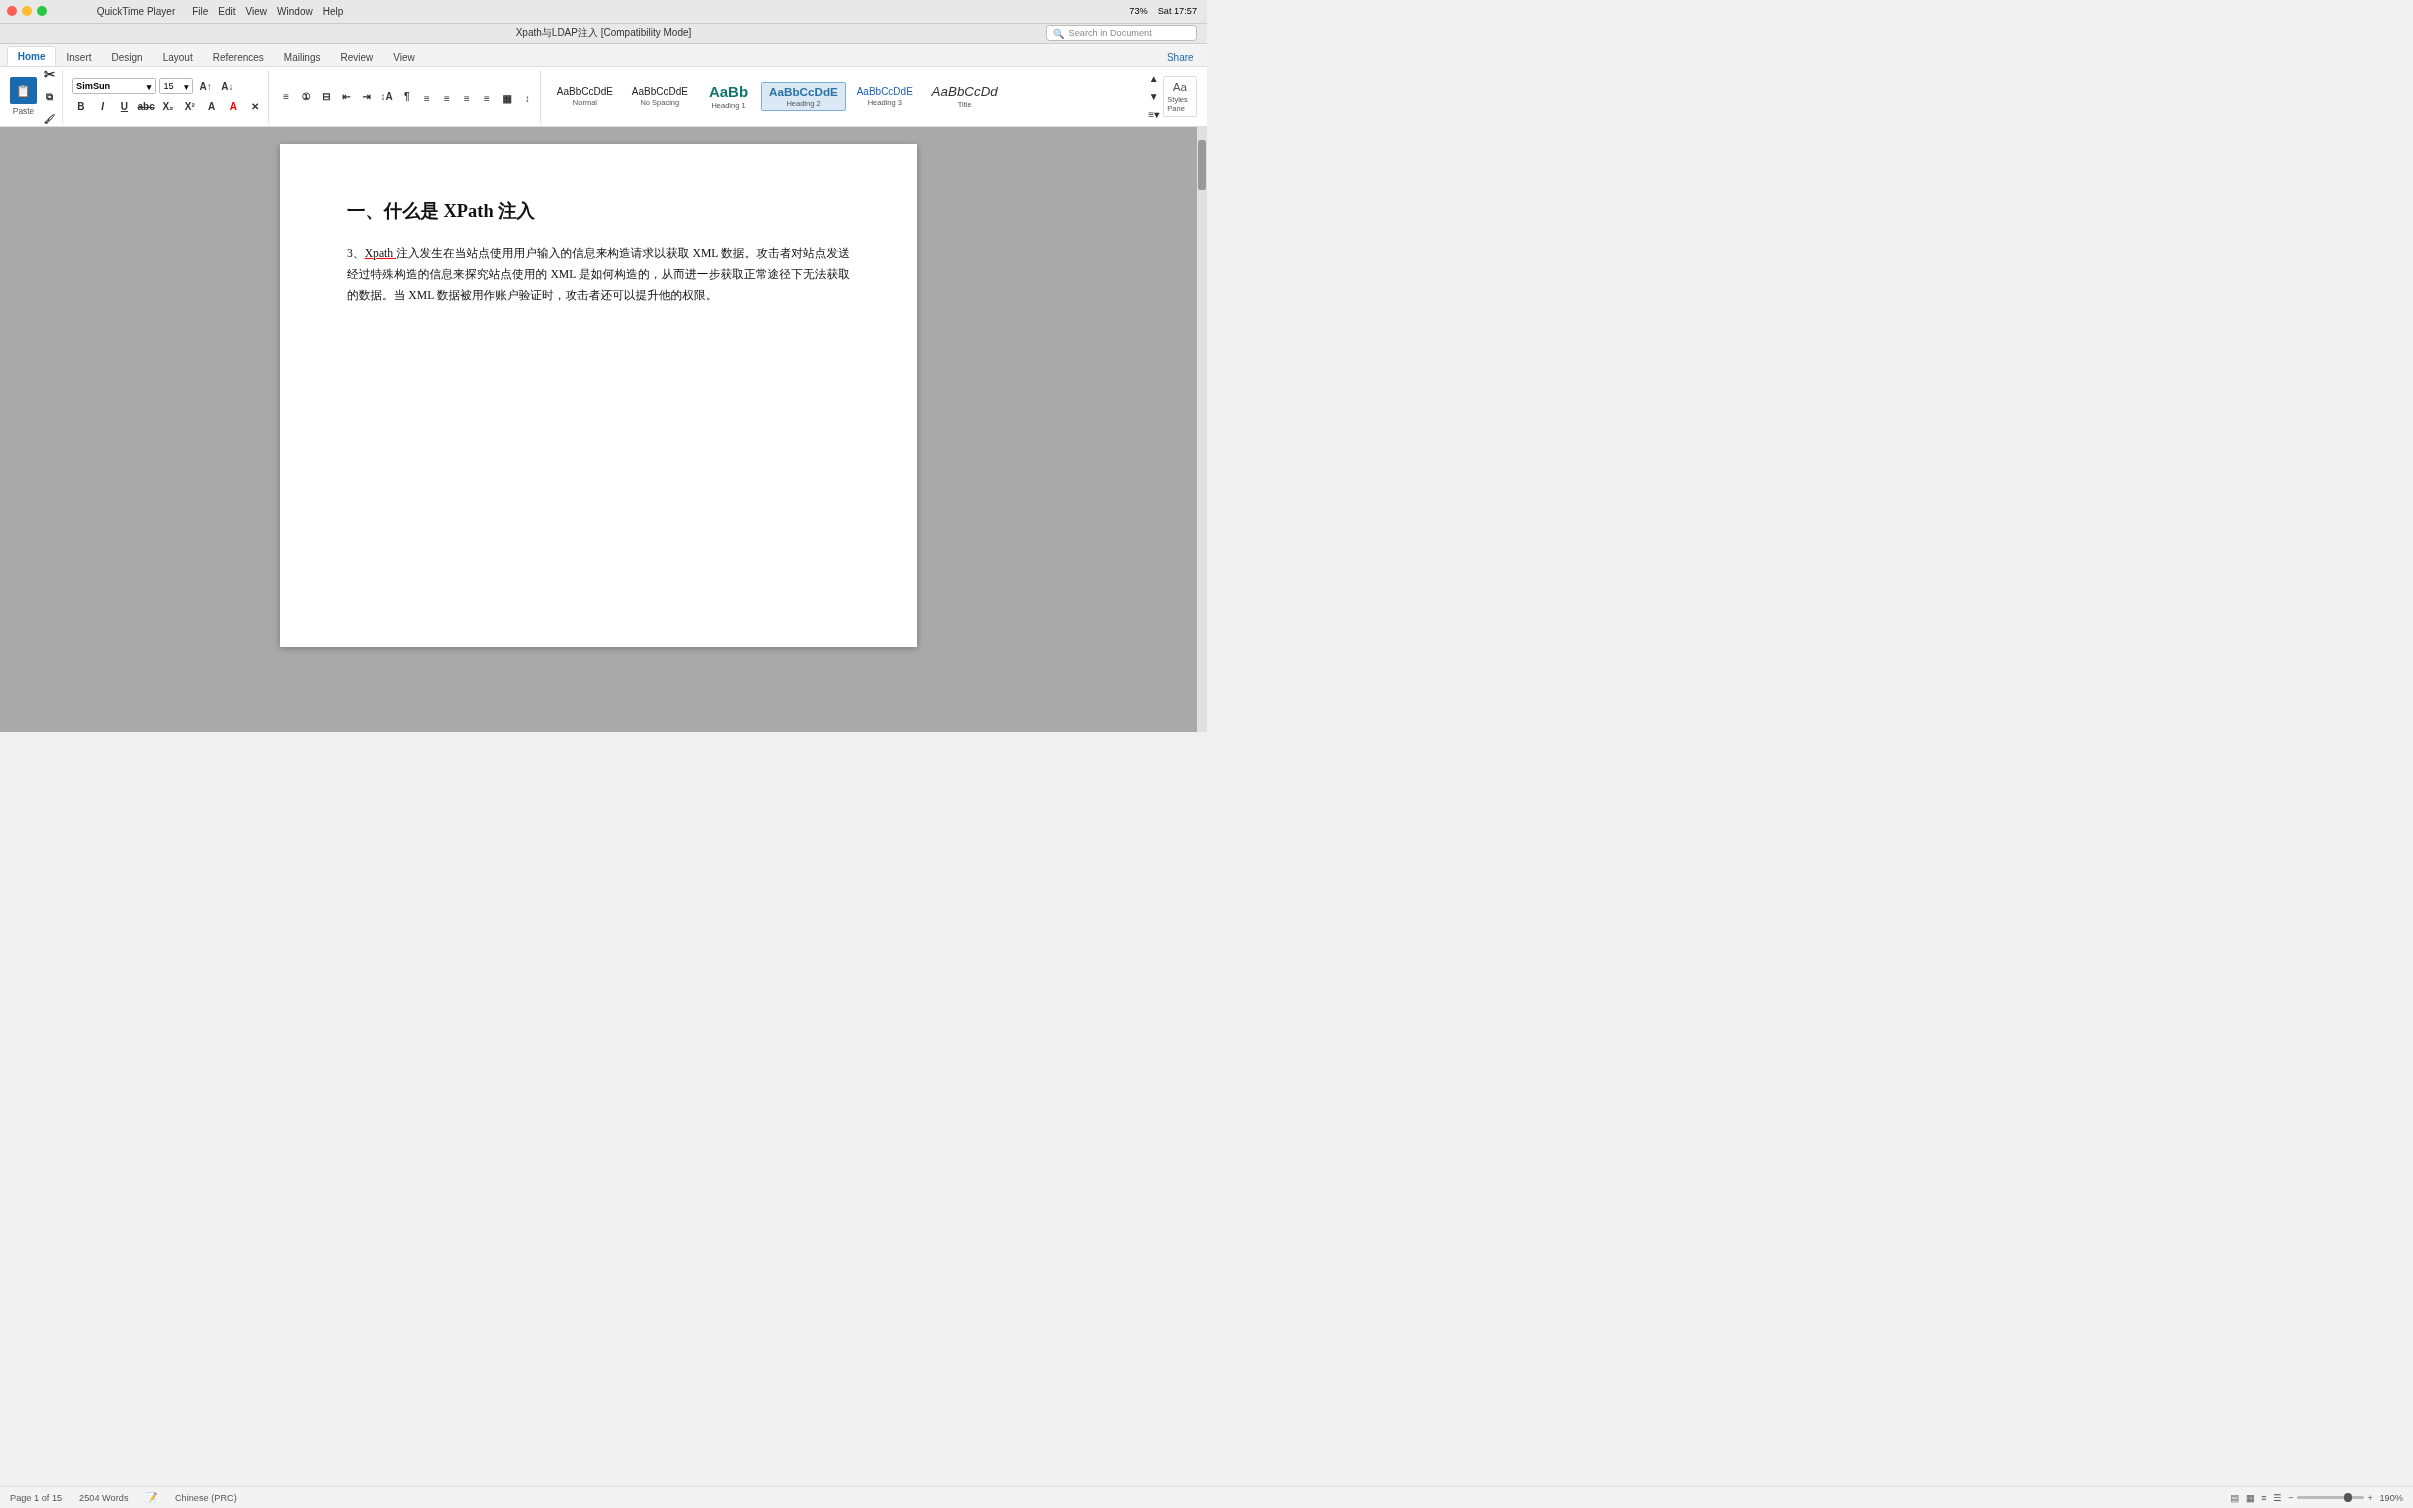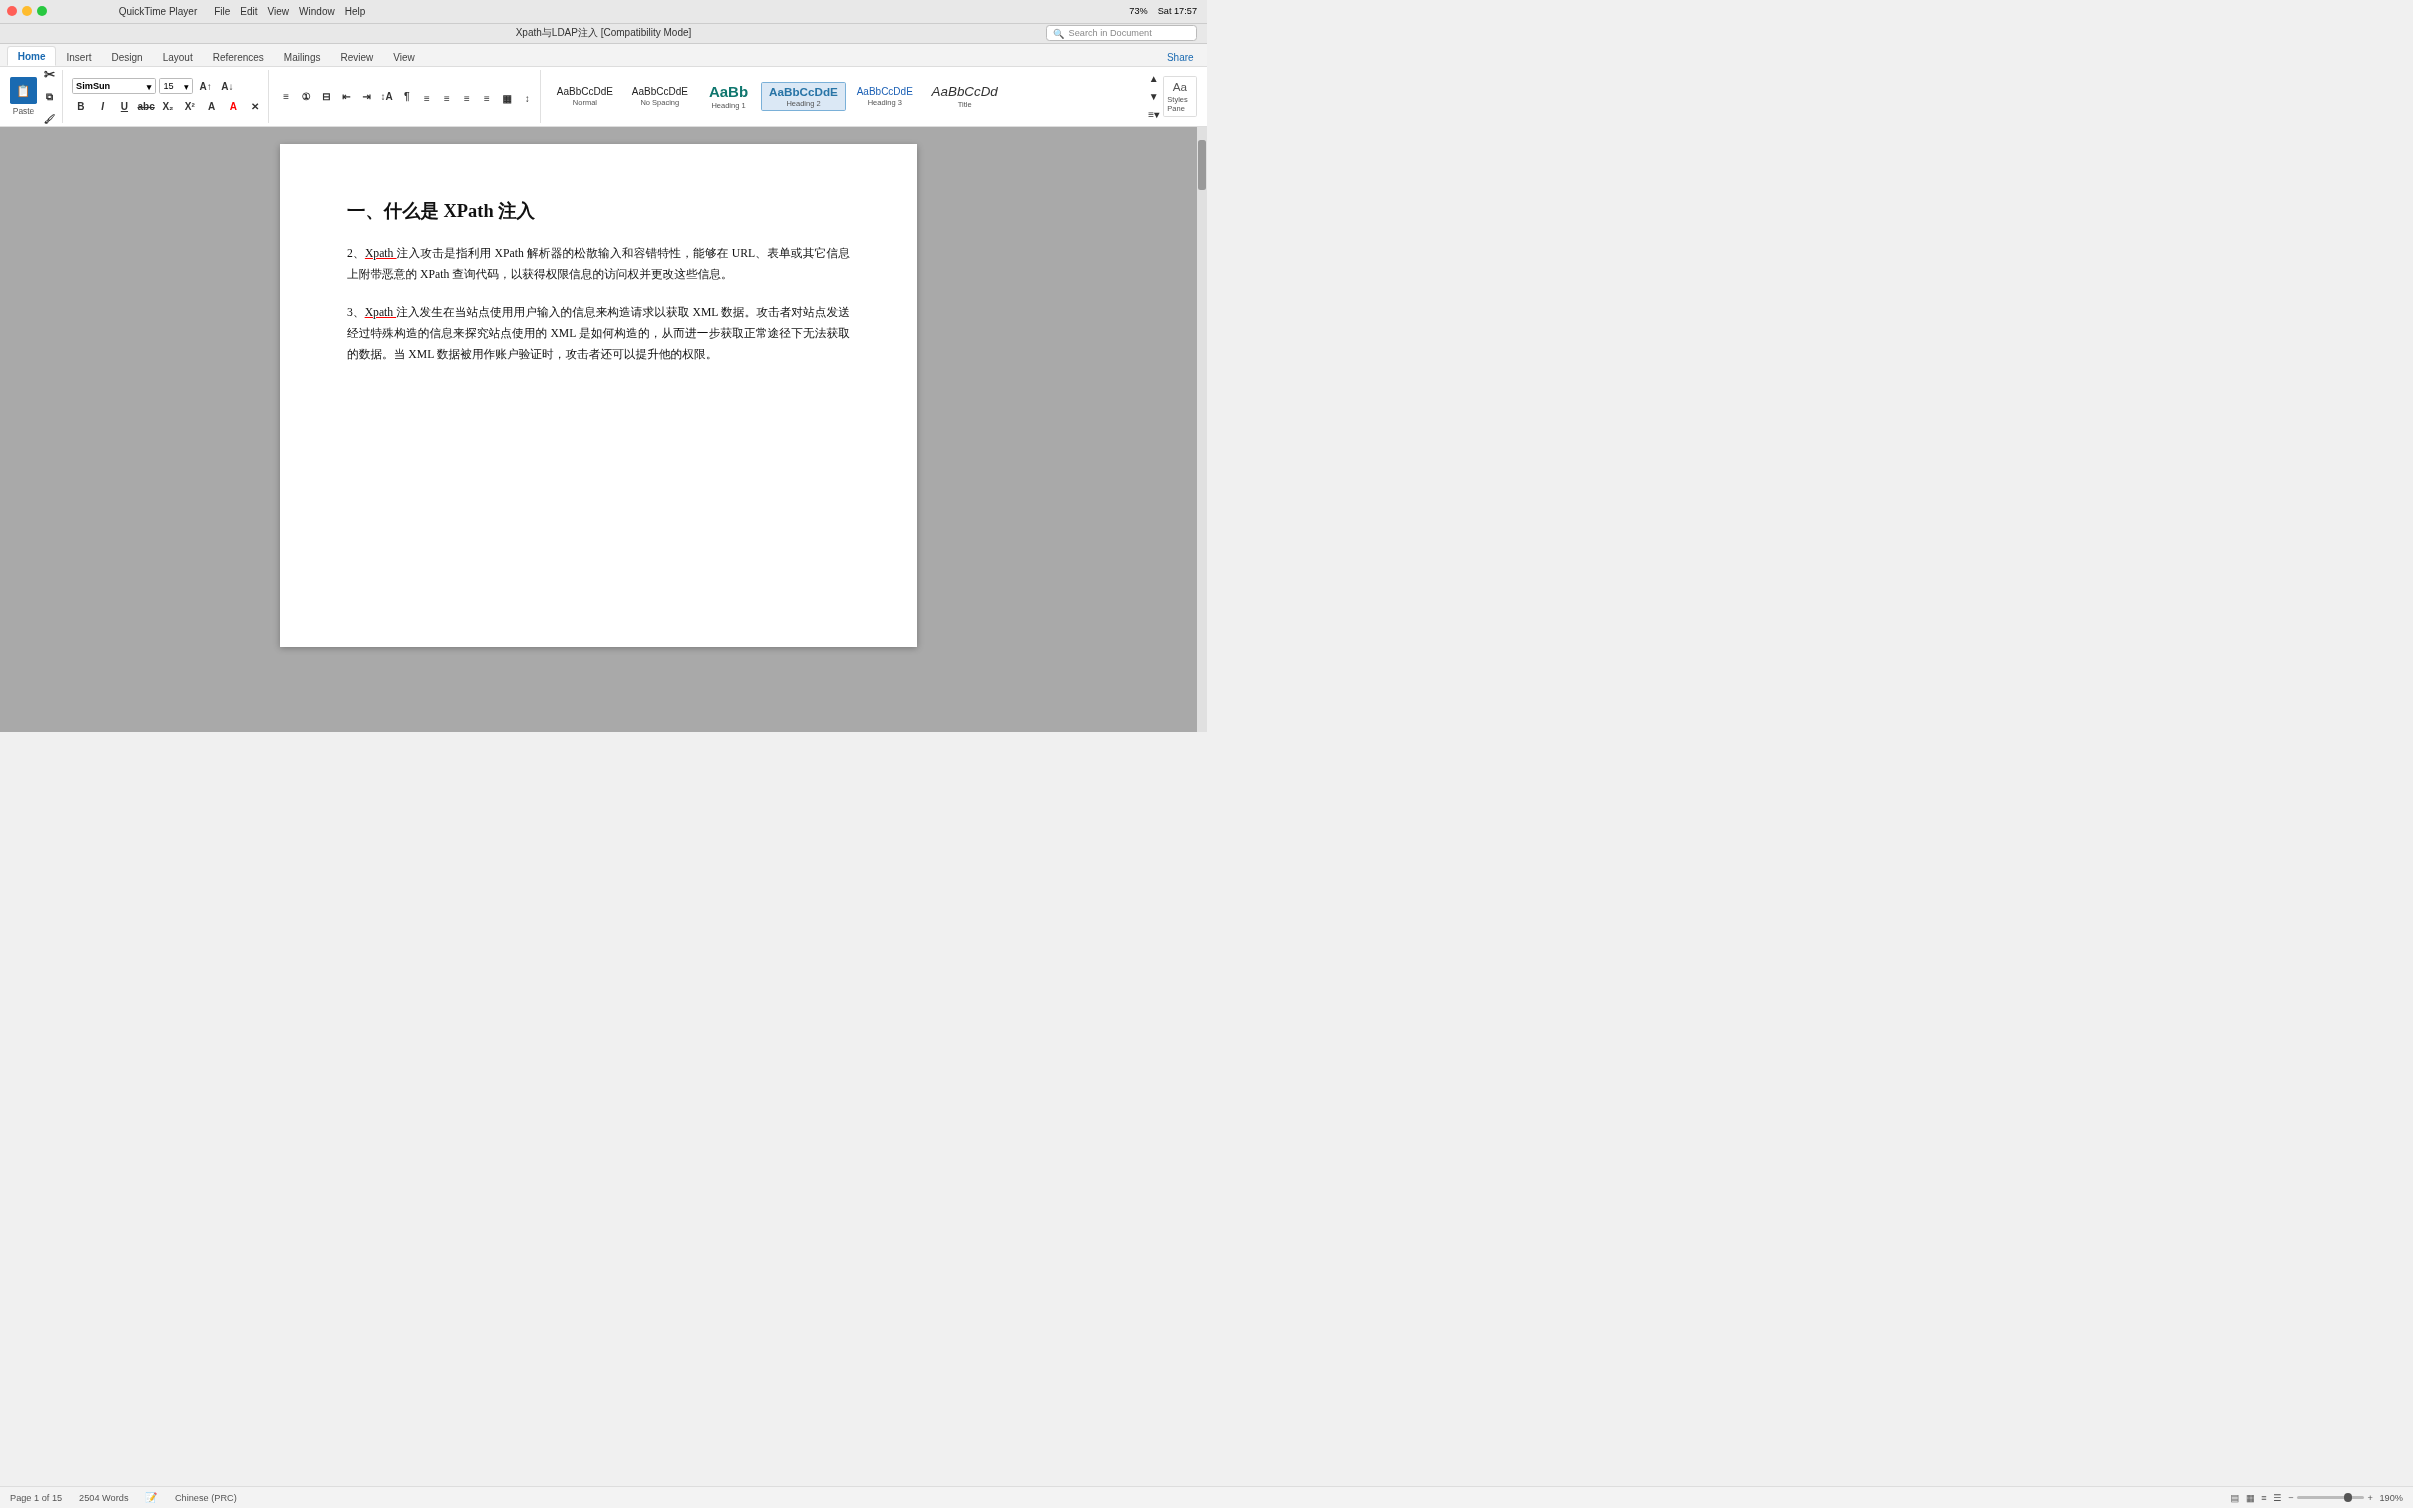--- a/index.html
+++ b/index.html
@@ -20,7 +20,7 @@
     .tl-red { background: #ff5f57; }
     .tl-yellow { background: #febc2e; }
     .tl-green { background: #28c840; }
-    .title-bar-app { font-size: 10px; color: #333; margin-left: 72px; font-weight: 500; }
+    .title-bar-app { font-size: 10px; color: #333; margin-left: 50px; font-weight: 500; }
     .title-bar-menus { display: flex; gap: 10px; margin-left: 17px; font-size: 10px; color: #333; }
     .title-bar-menus span { cursor: pointer; }
     .title-bar-right { position: absolute; right: 10px; top: 0; height: 100%; display: flex; align-items: center; gap: 10px; font-size: 9.2px; }

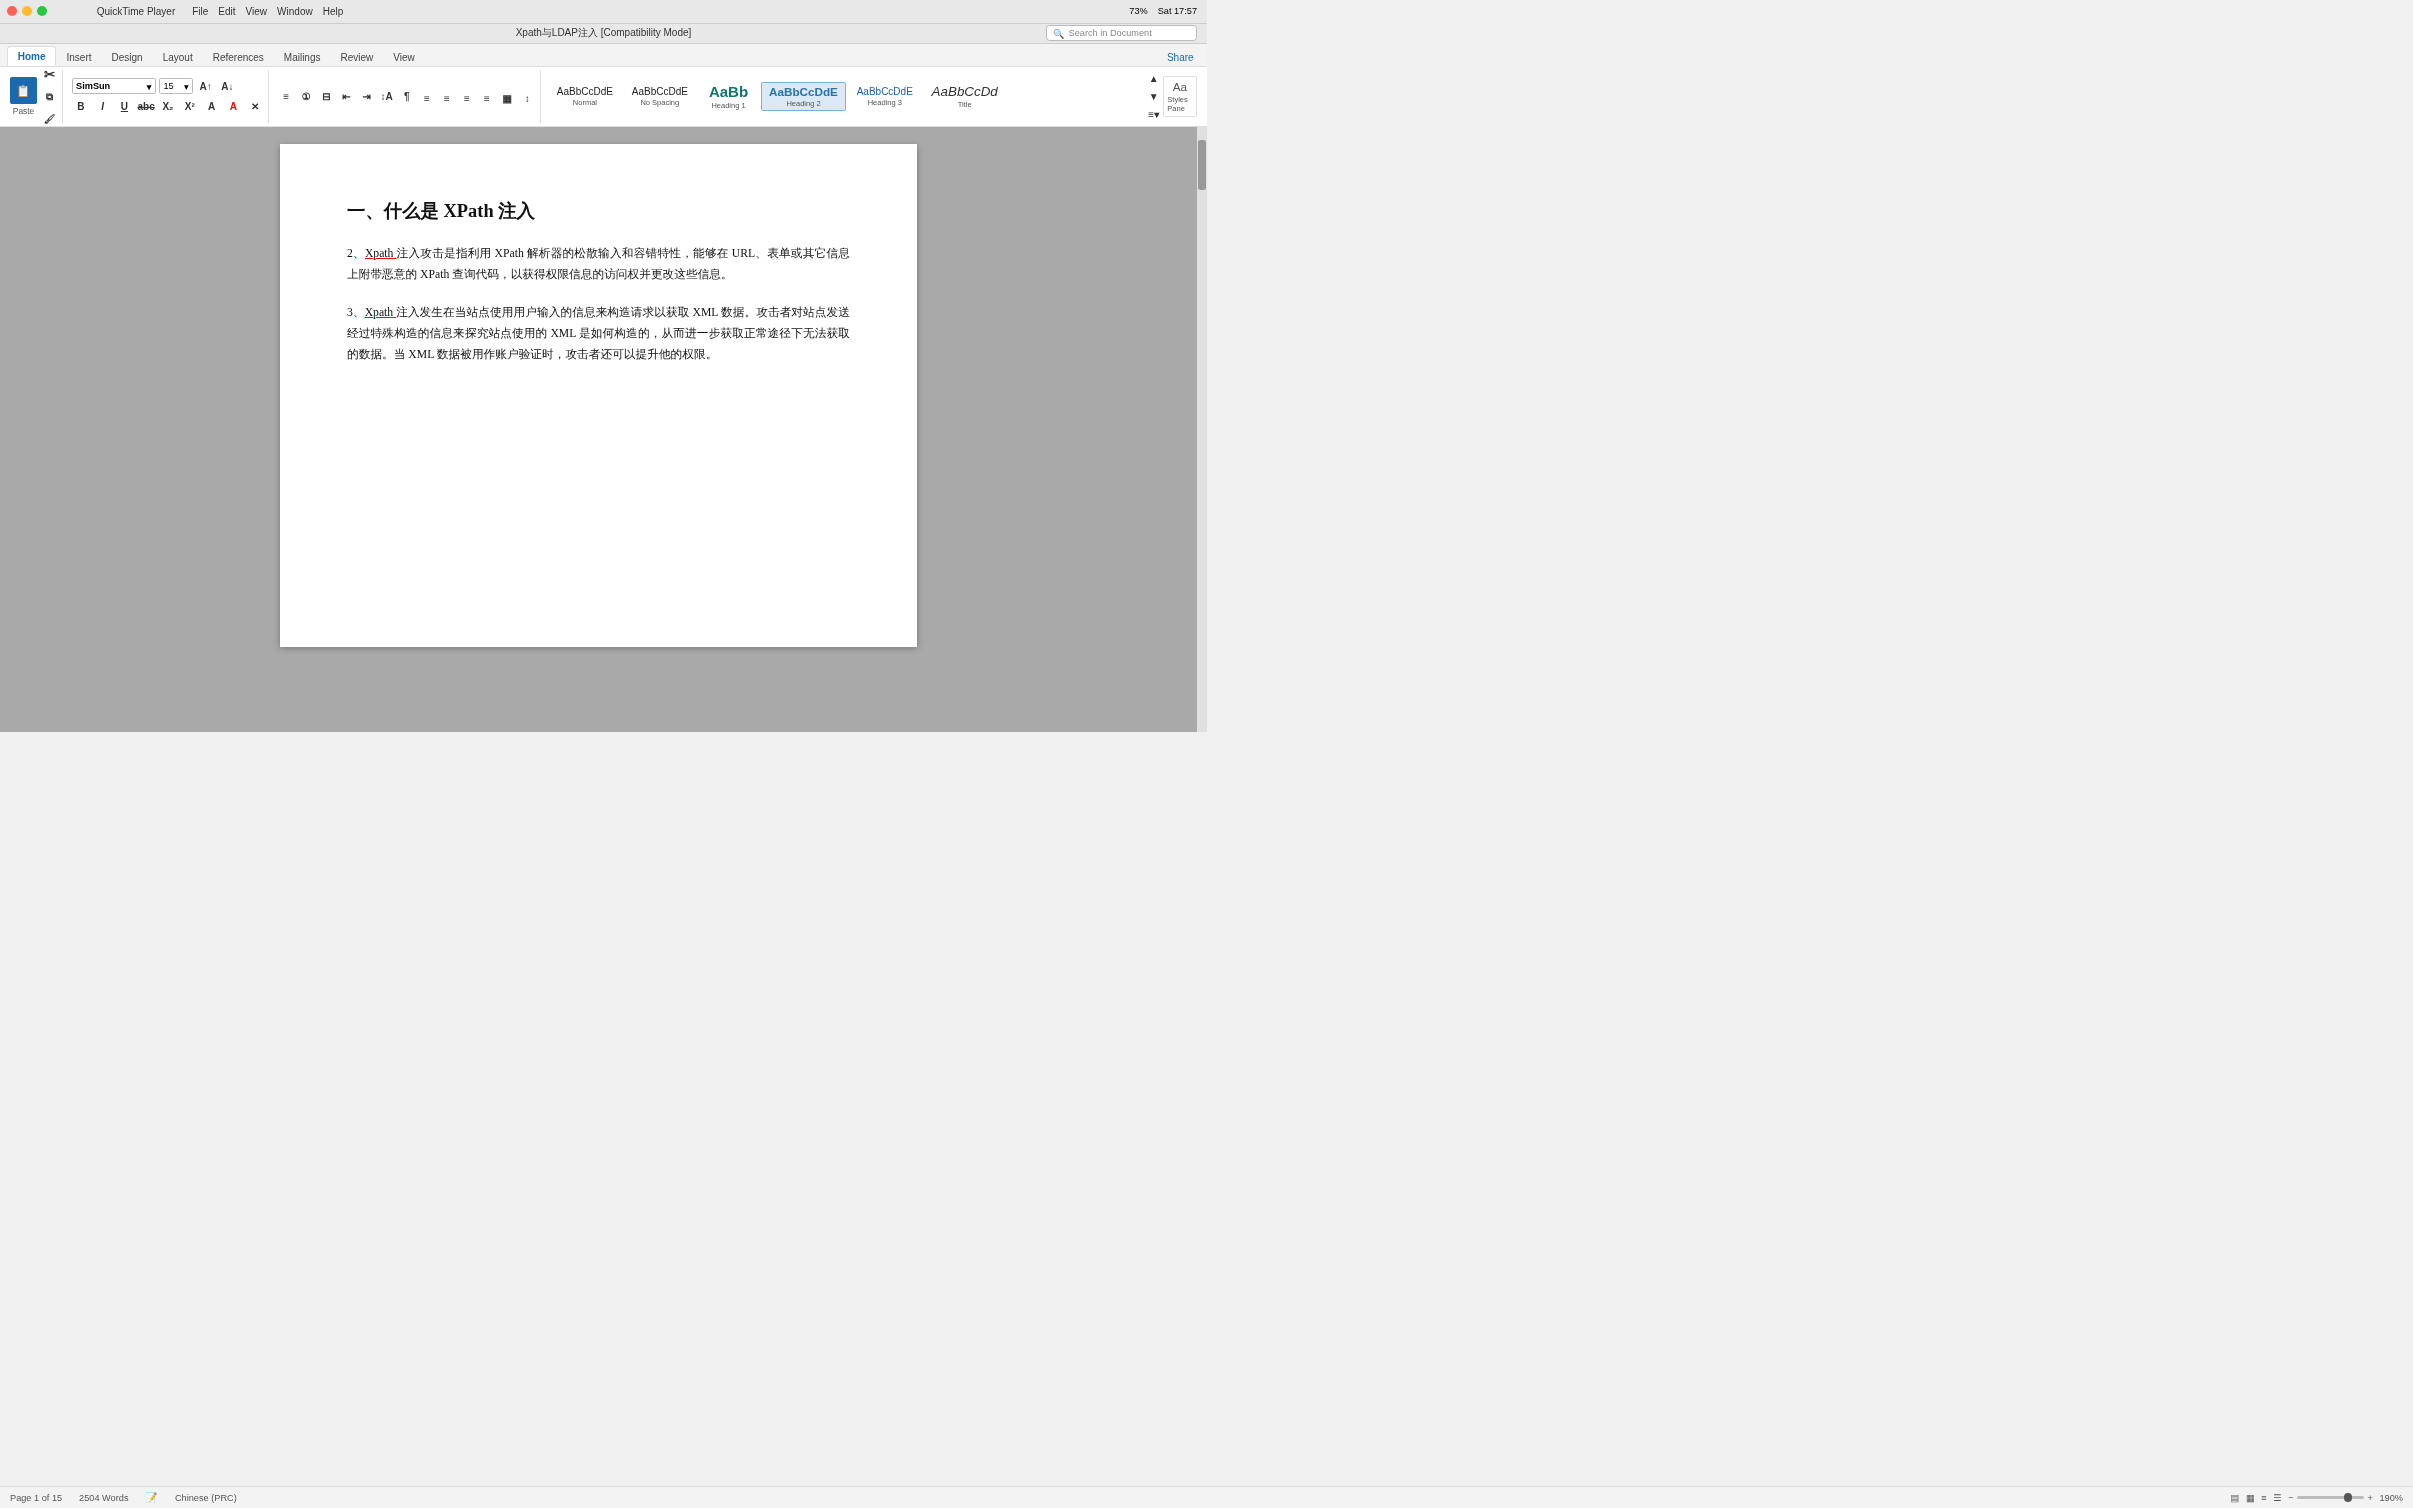--- a/index.html
+++ b/index.html
@@ -470,9 +470,6 @@
       <div class="doc-heading1">一、什么是 XPath 注入</div>
 
 
-      <div class="doc-para">
-        <span>2、</span><span class="underline-red">Xpath </span><span>注入攻击是指利用 XPath 解析器的松散输入和容错特性，能够在 URL、表单或其它信息上附带恶意的 XPath 查询代码，以获得权限信息的访问权并更改这些信息。</span>
-      </div>
 
       <div class="doc-para">
         <span>3、</span><span class="underline-red">Xpath </span><span>注入发生在当站点使用用户输入的信息来构造请求以获取 XML 数据。攻击者对站点发送经过特殊构造的信息来探究站点使用的 XML 是如何构造的，从而进一步获取正常途径下无法获取的数据。当 XML 数据被用作账户验证时，攻击者还可以提升他的权限。</span>

